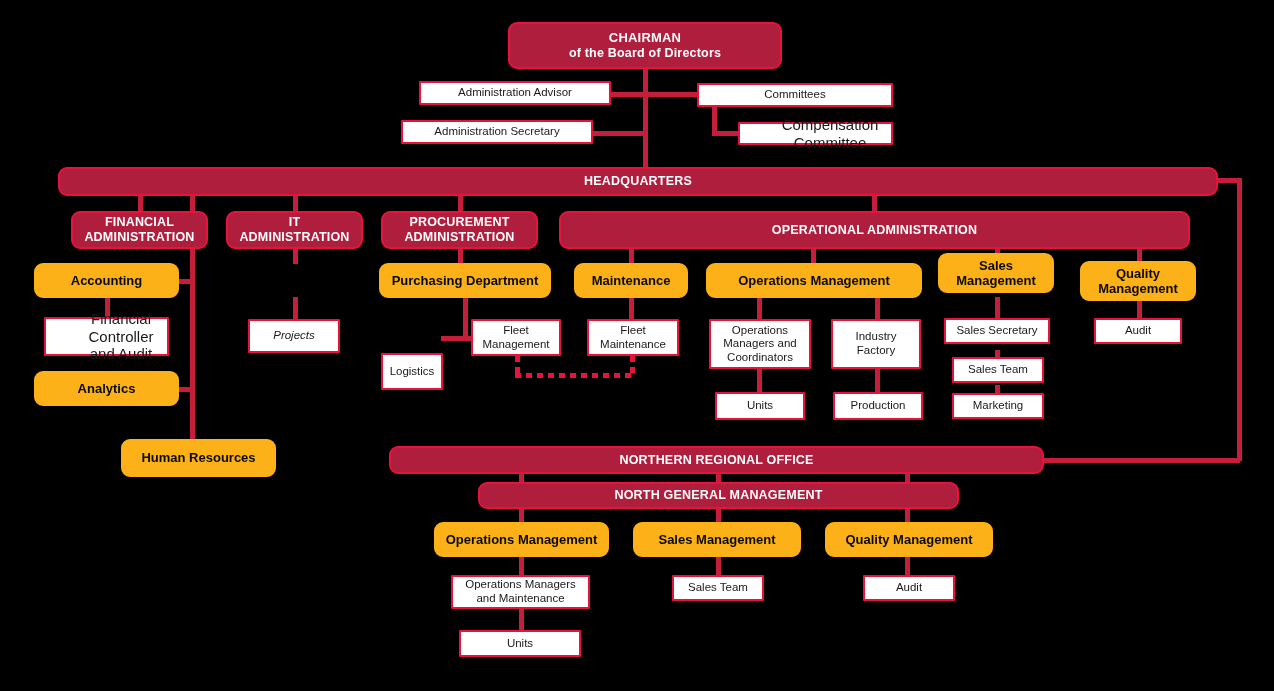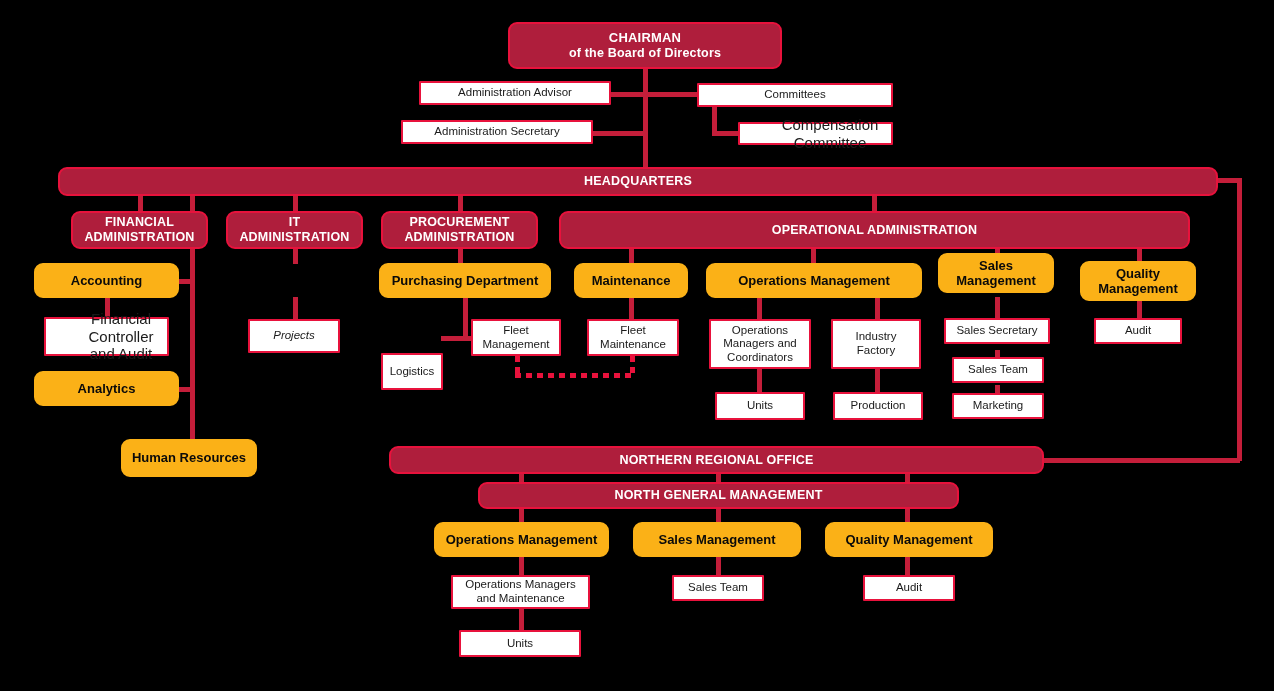--- a/index.html
+++ b/index.html
@@ -151,7 +151,7 @@
   <div class="node nd-orange t-orange" style="left:34px;top:371px;width:145px;height:35px;">
     <span>Analytics</span>
   </div>
-  <div class="node nd-orange t-orange" style="left:121px;top:439px;width:136px;height:38px;">
+  <div class="node nd-orange t-orange" style="left:121px;top:439px;width:155px;height:38px;">
     <span>Human Resources</span>
   </div>
 

